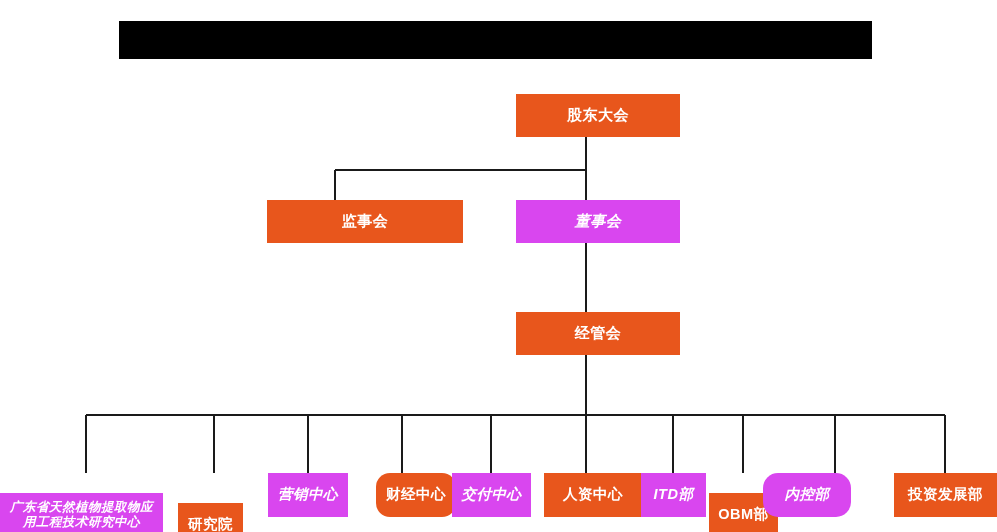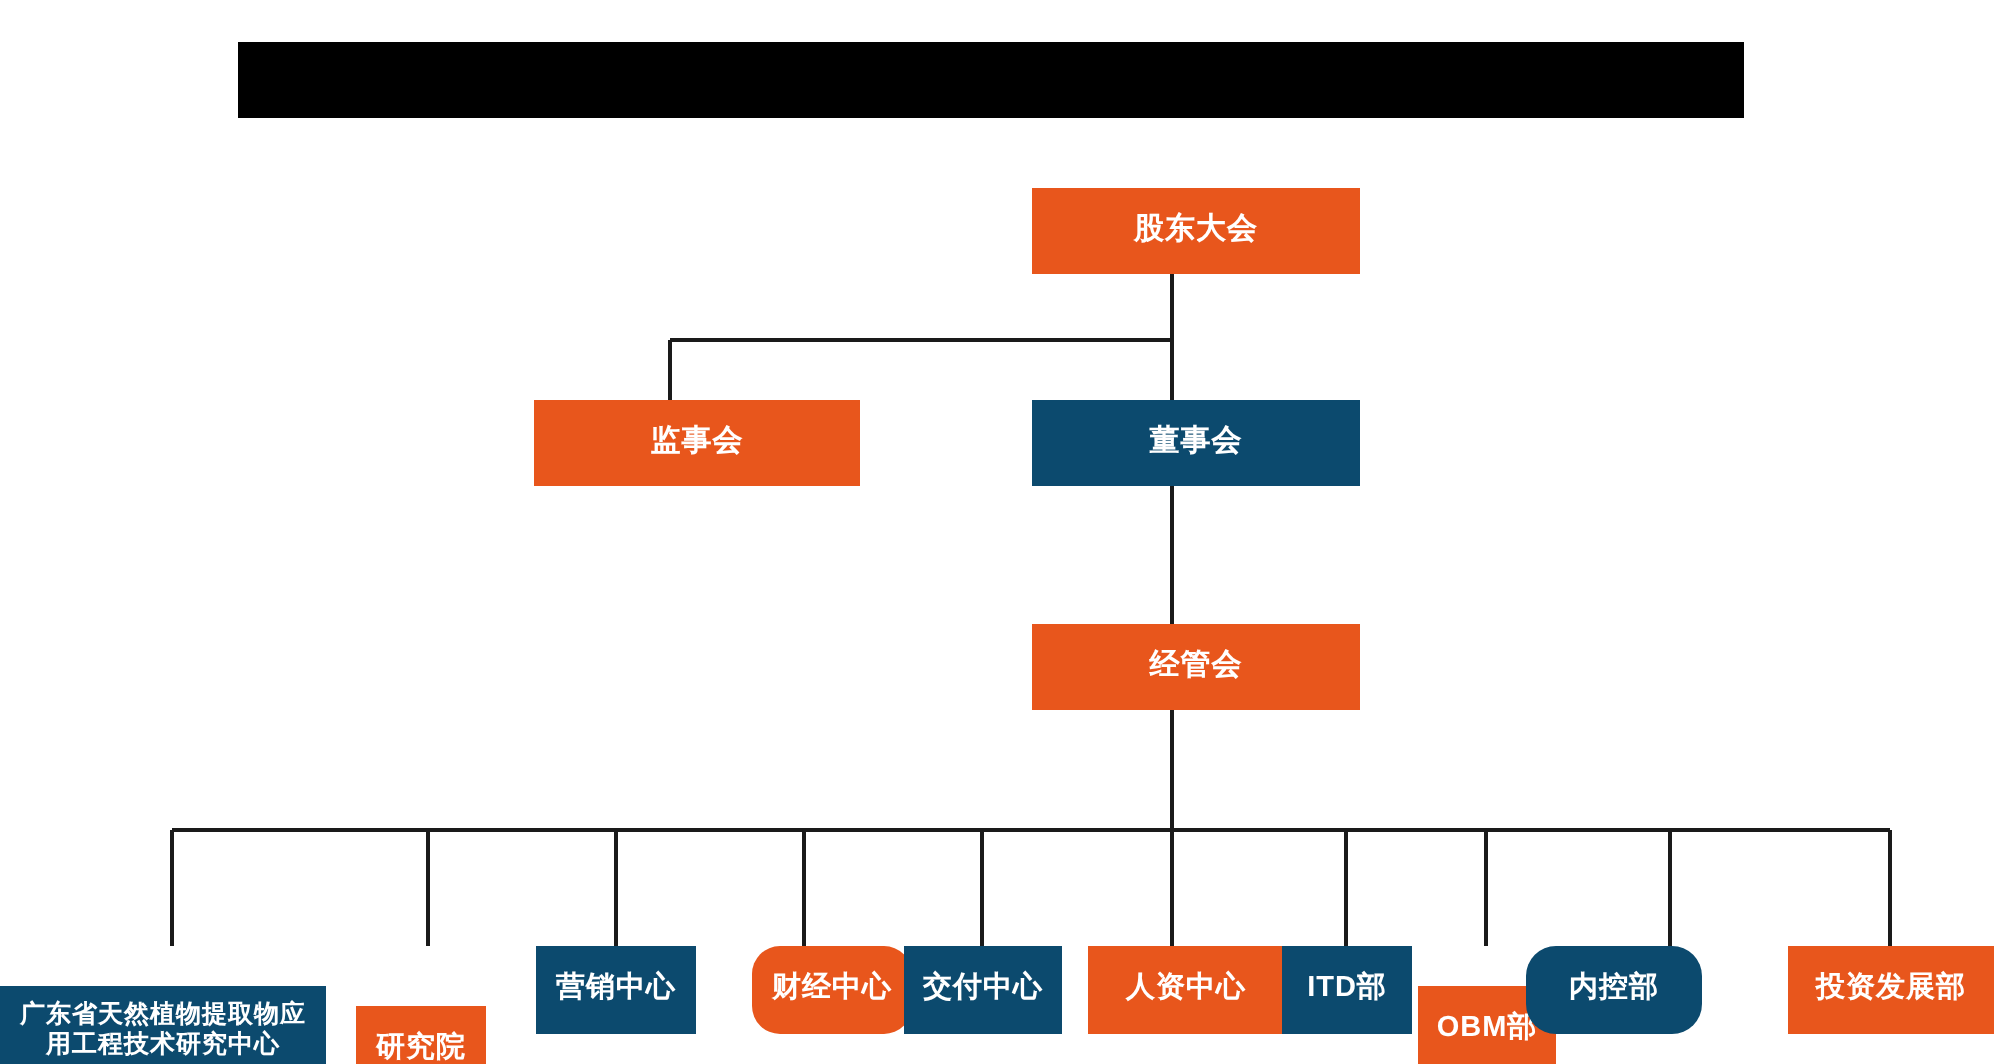--- a/index.html
+++ b/index.html
@@ -79,7 +79,7 @@
 
   <div id="node-layer">
       <div class="org-box tone-dark size-lg" style="left: 504px; top: 94px; width: 164px; height: 43px;">股东大会</div>
-      <div class="org-box tone-dark size-lg" style="left: 255px; top: 200px; width: 163px; height: 43px;">监事会</div>
+      <div class="org-box tone-dark size-lg" style="left: 255px; top: 200px; width: 196px; height: 43px;">监事会</div>
       <div class="org-box tone-light size-lg" style="left: 504px; top: 200px; width: 164px; height: 43px;">董事会</div>
       <div class="org-box tone-dark size-lg" style="left: 504px; top: 312px; width: 164px; height: 43px;">经管会</div>
       <div class="org-box tone-light size-sm" style="left: 0px; top: 473px; width: 163px; height: 44px;">广东省天然植物提取物应

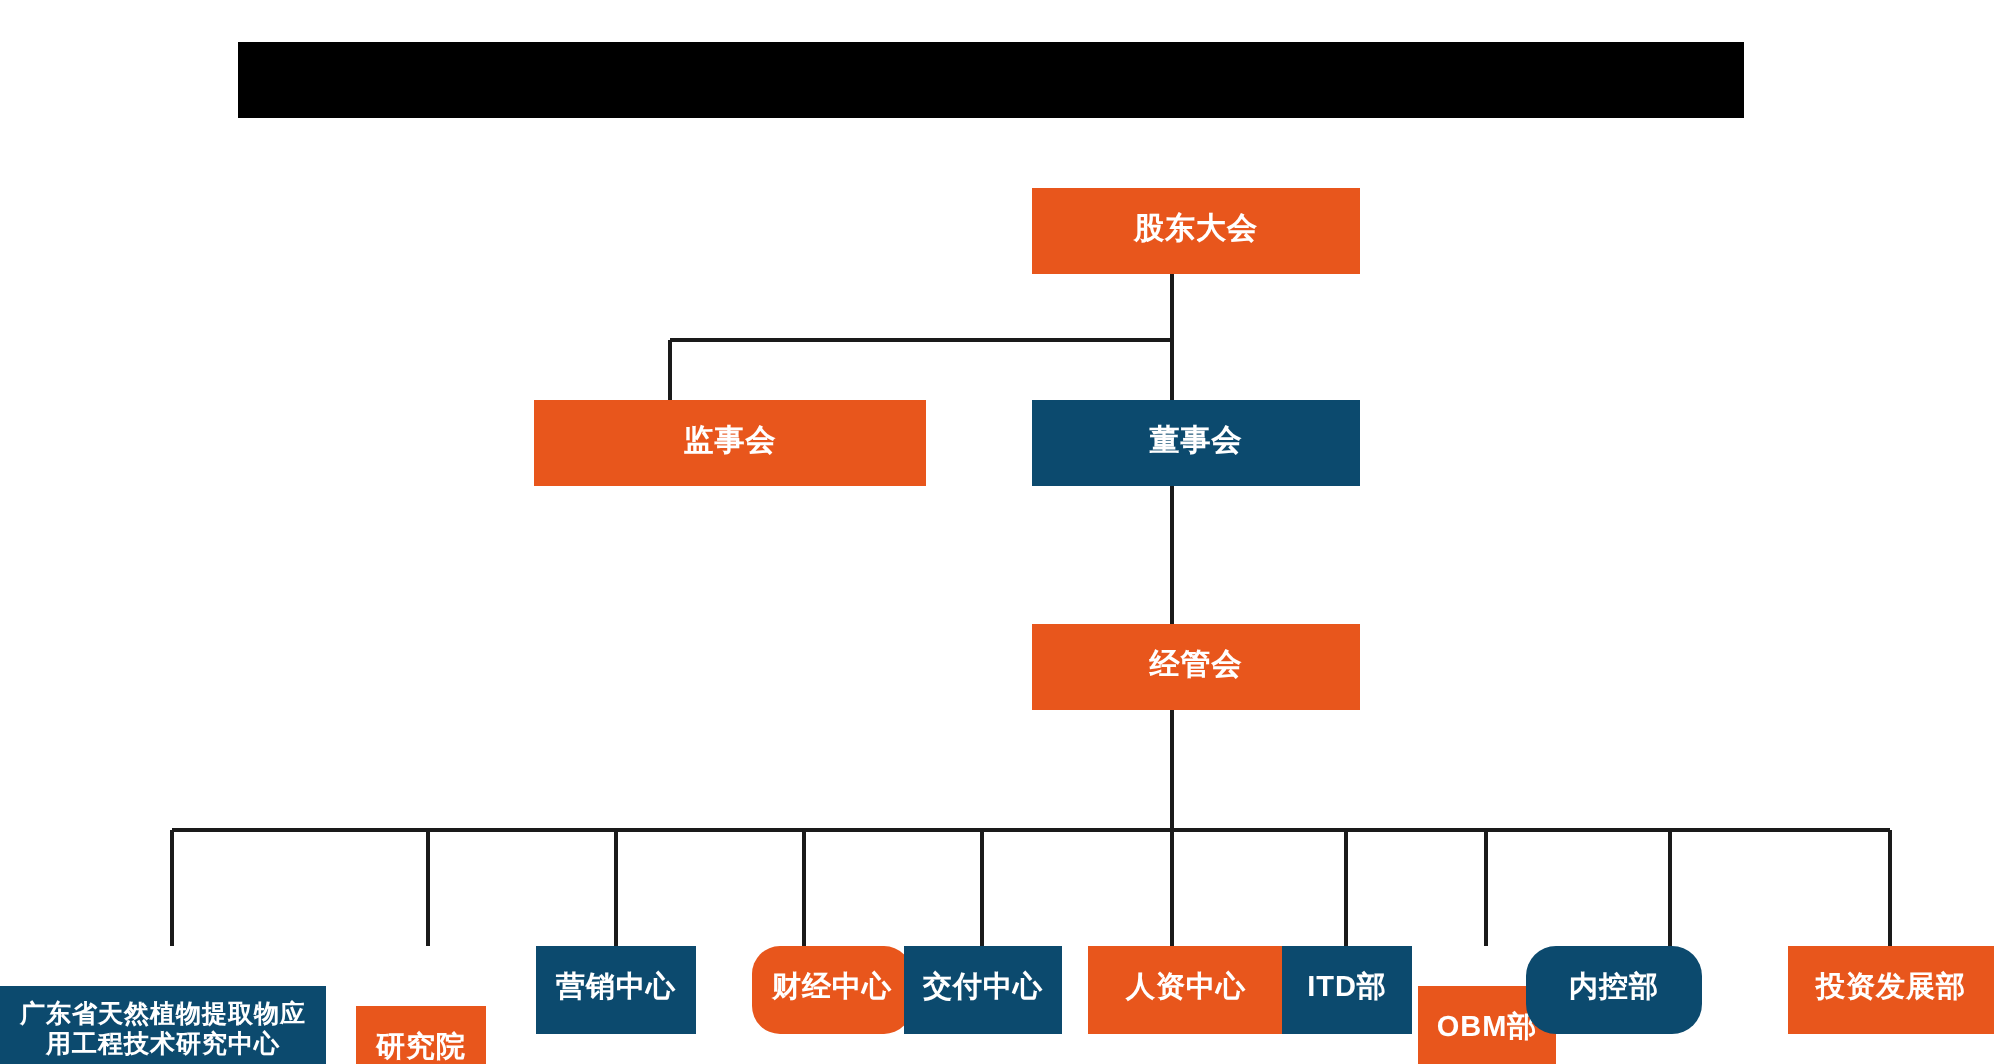--- a/index.html
+++ b/index.html
@@ -45,7 +45,7 @@
     white-space: pre-line;
   }
   .org-box.tone-dark { background: #e8561c; }
-  .org-box.tone-light { background: #0c4a6e; }
+  .org-box.tone-light { background: #d946ef; font-style: italic; }
   .org-box.size-lg { font-size: 15px; margin-left: 12px; }
   .org-box.size-md { font-size: 14.5px; }
   .org-box.size-sm { font-size: 12.5px; margin-top: 20px; }

